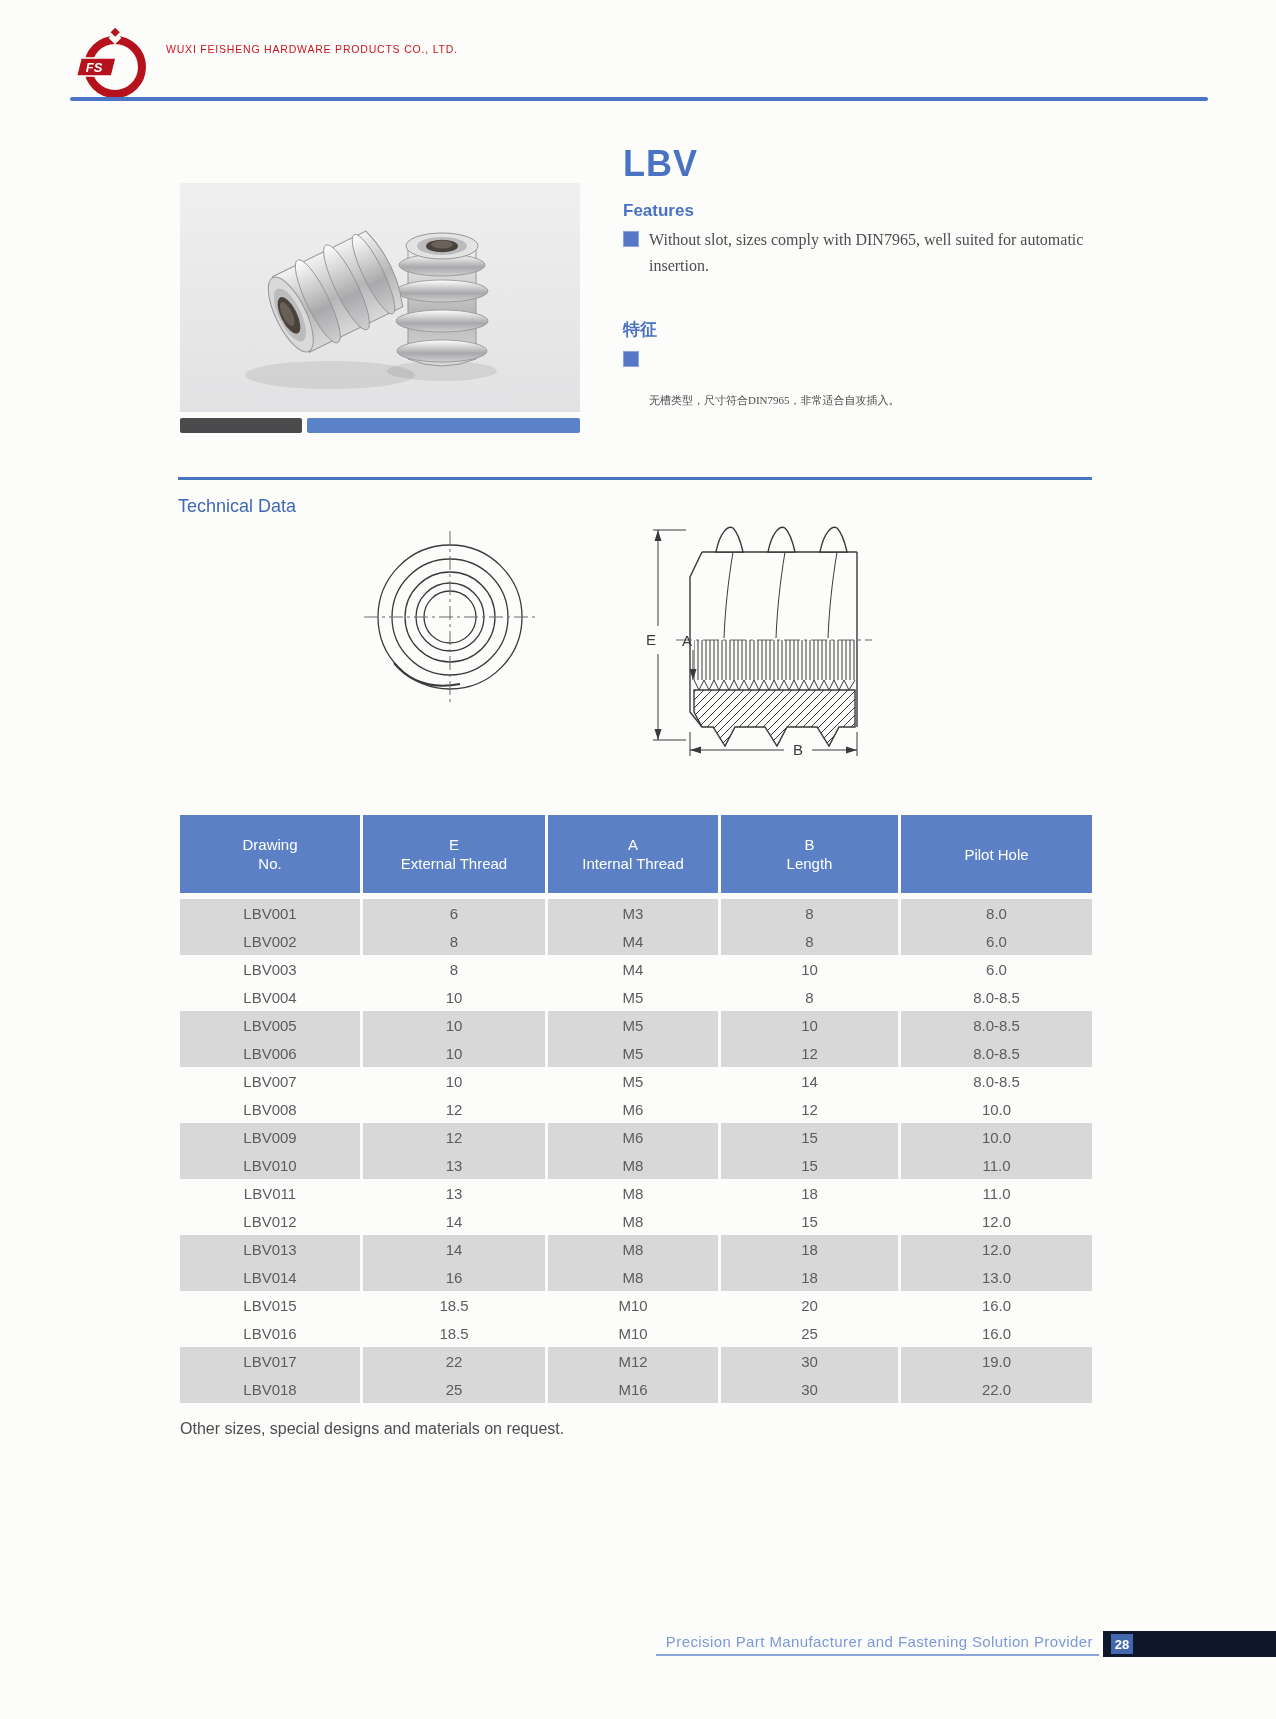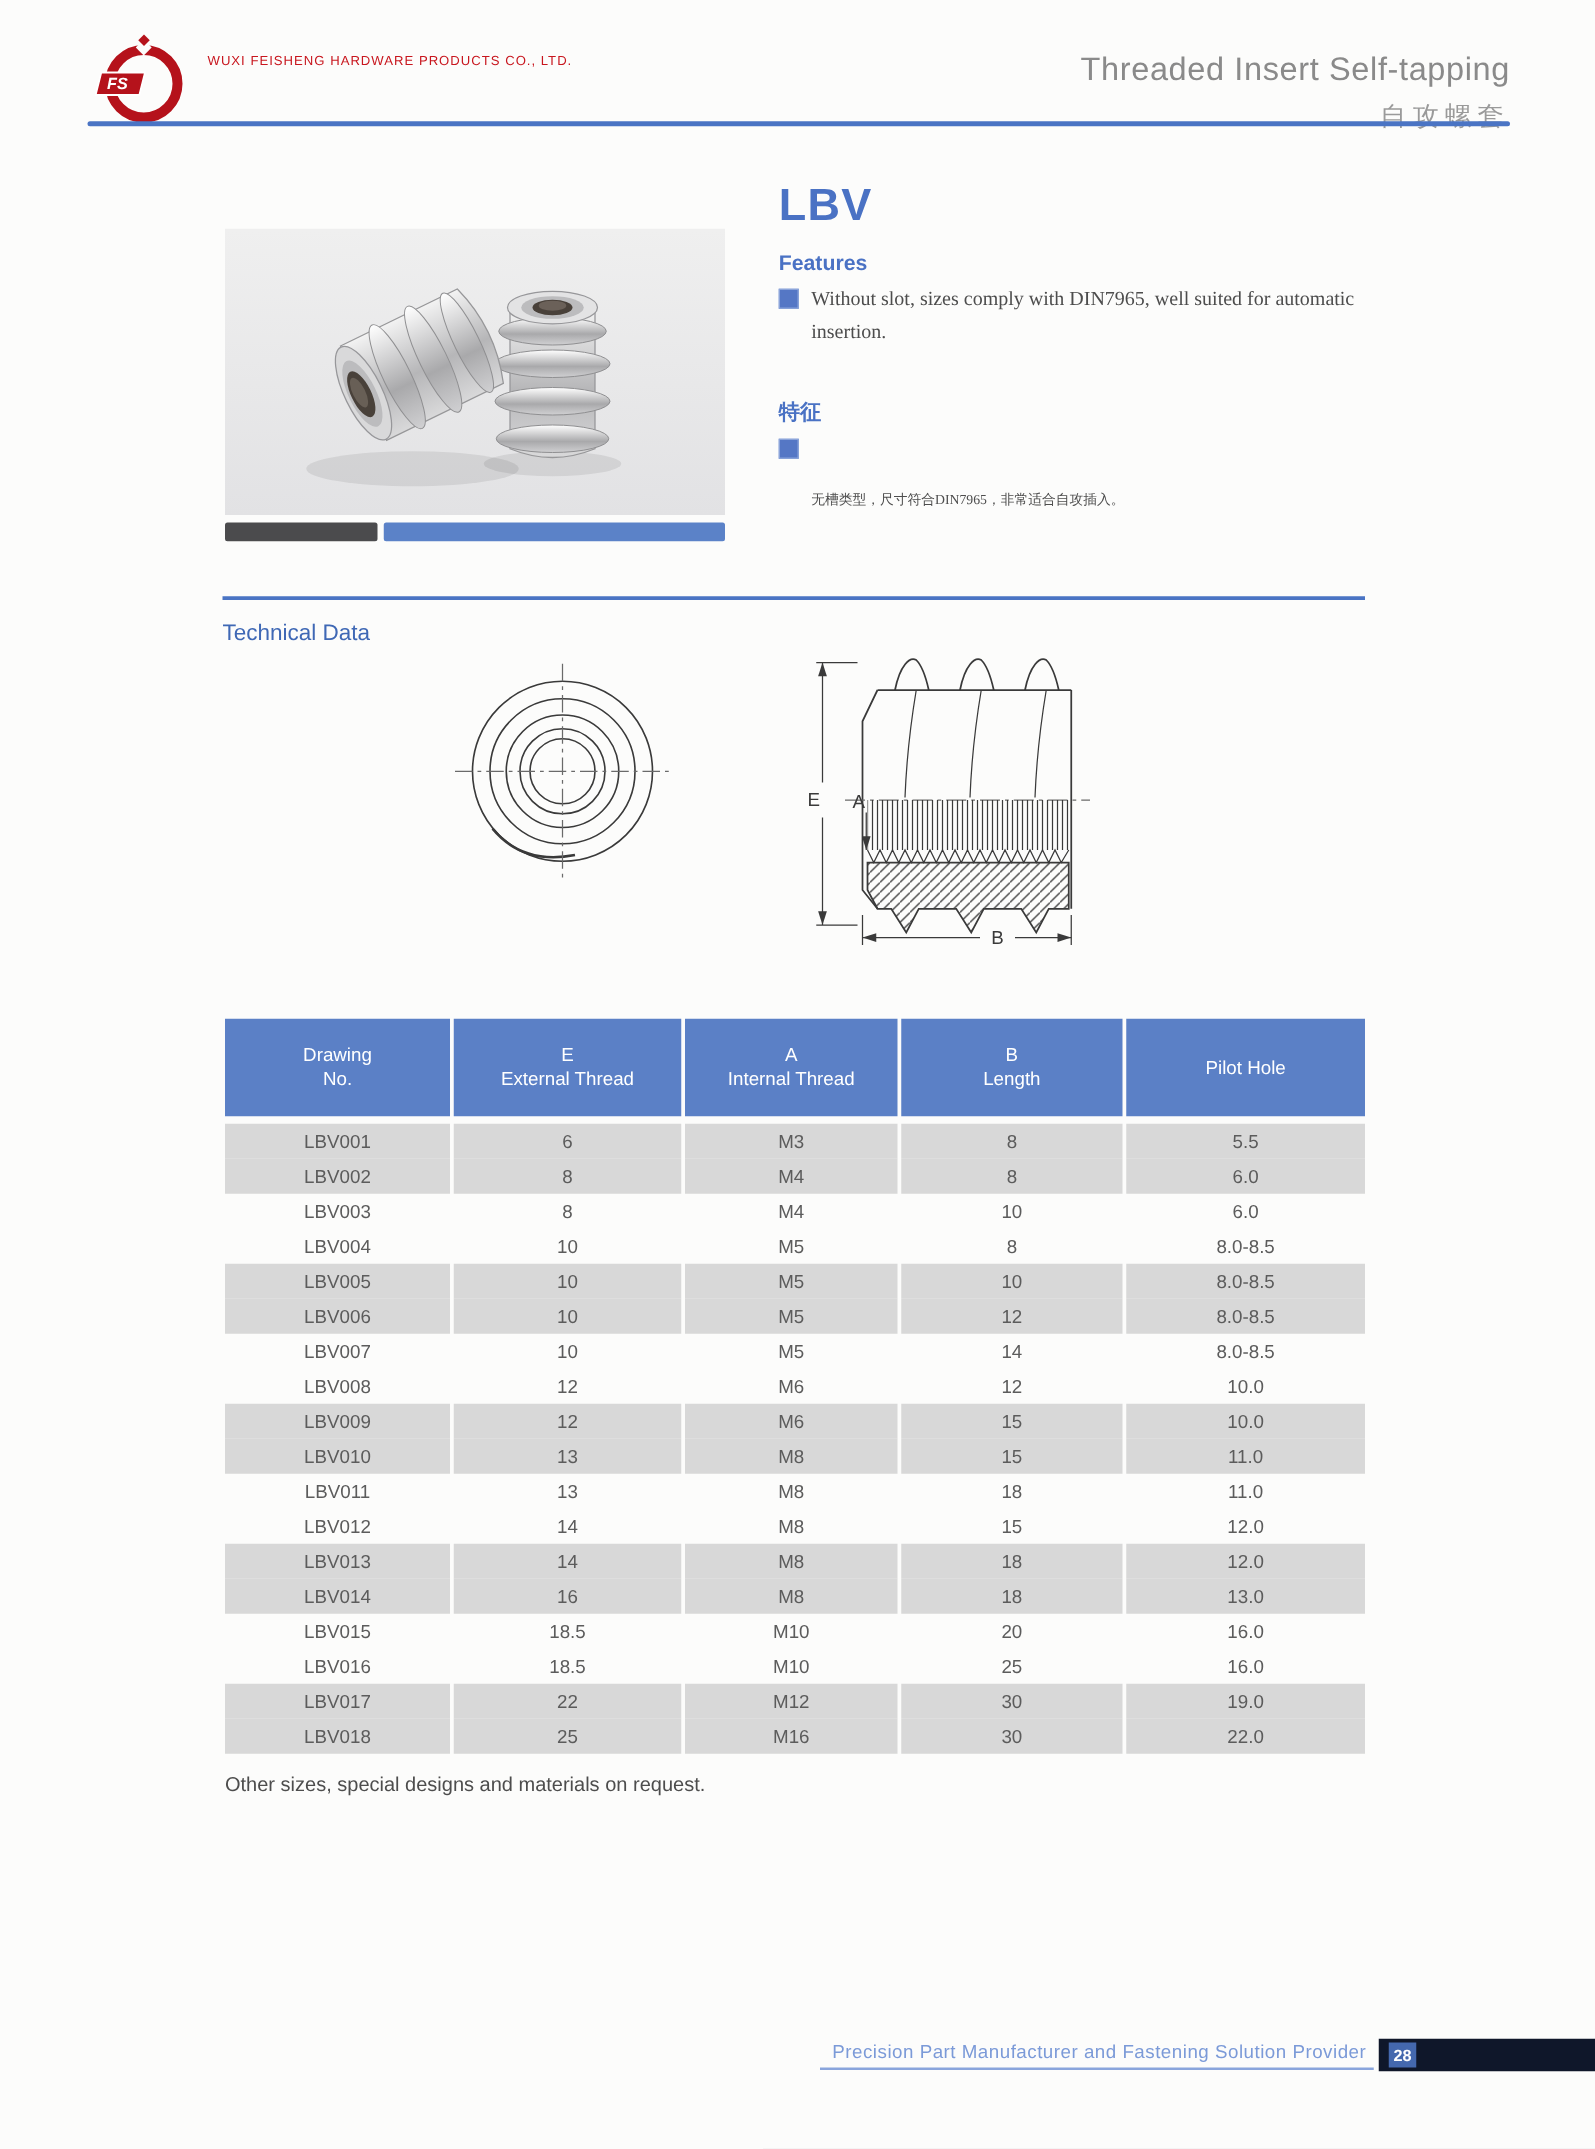--- a/index.html
+++ b/index.html
@@ -69,10 +69,6 @@
   <div id="company">
     <div class="en">WUXI FEISHENG HARDWARE PRODUCTS CO., LTD.</div>
   </div>
-  <div id="head-titles">
-    <div class="t-en">Threaded Insert Self-tapping</div>
-    <div class="t-cn">自攻螺套</div>
-  </div>
   <div class="rule1"></div>
 
   <div id="photo">

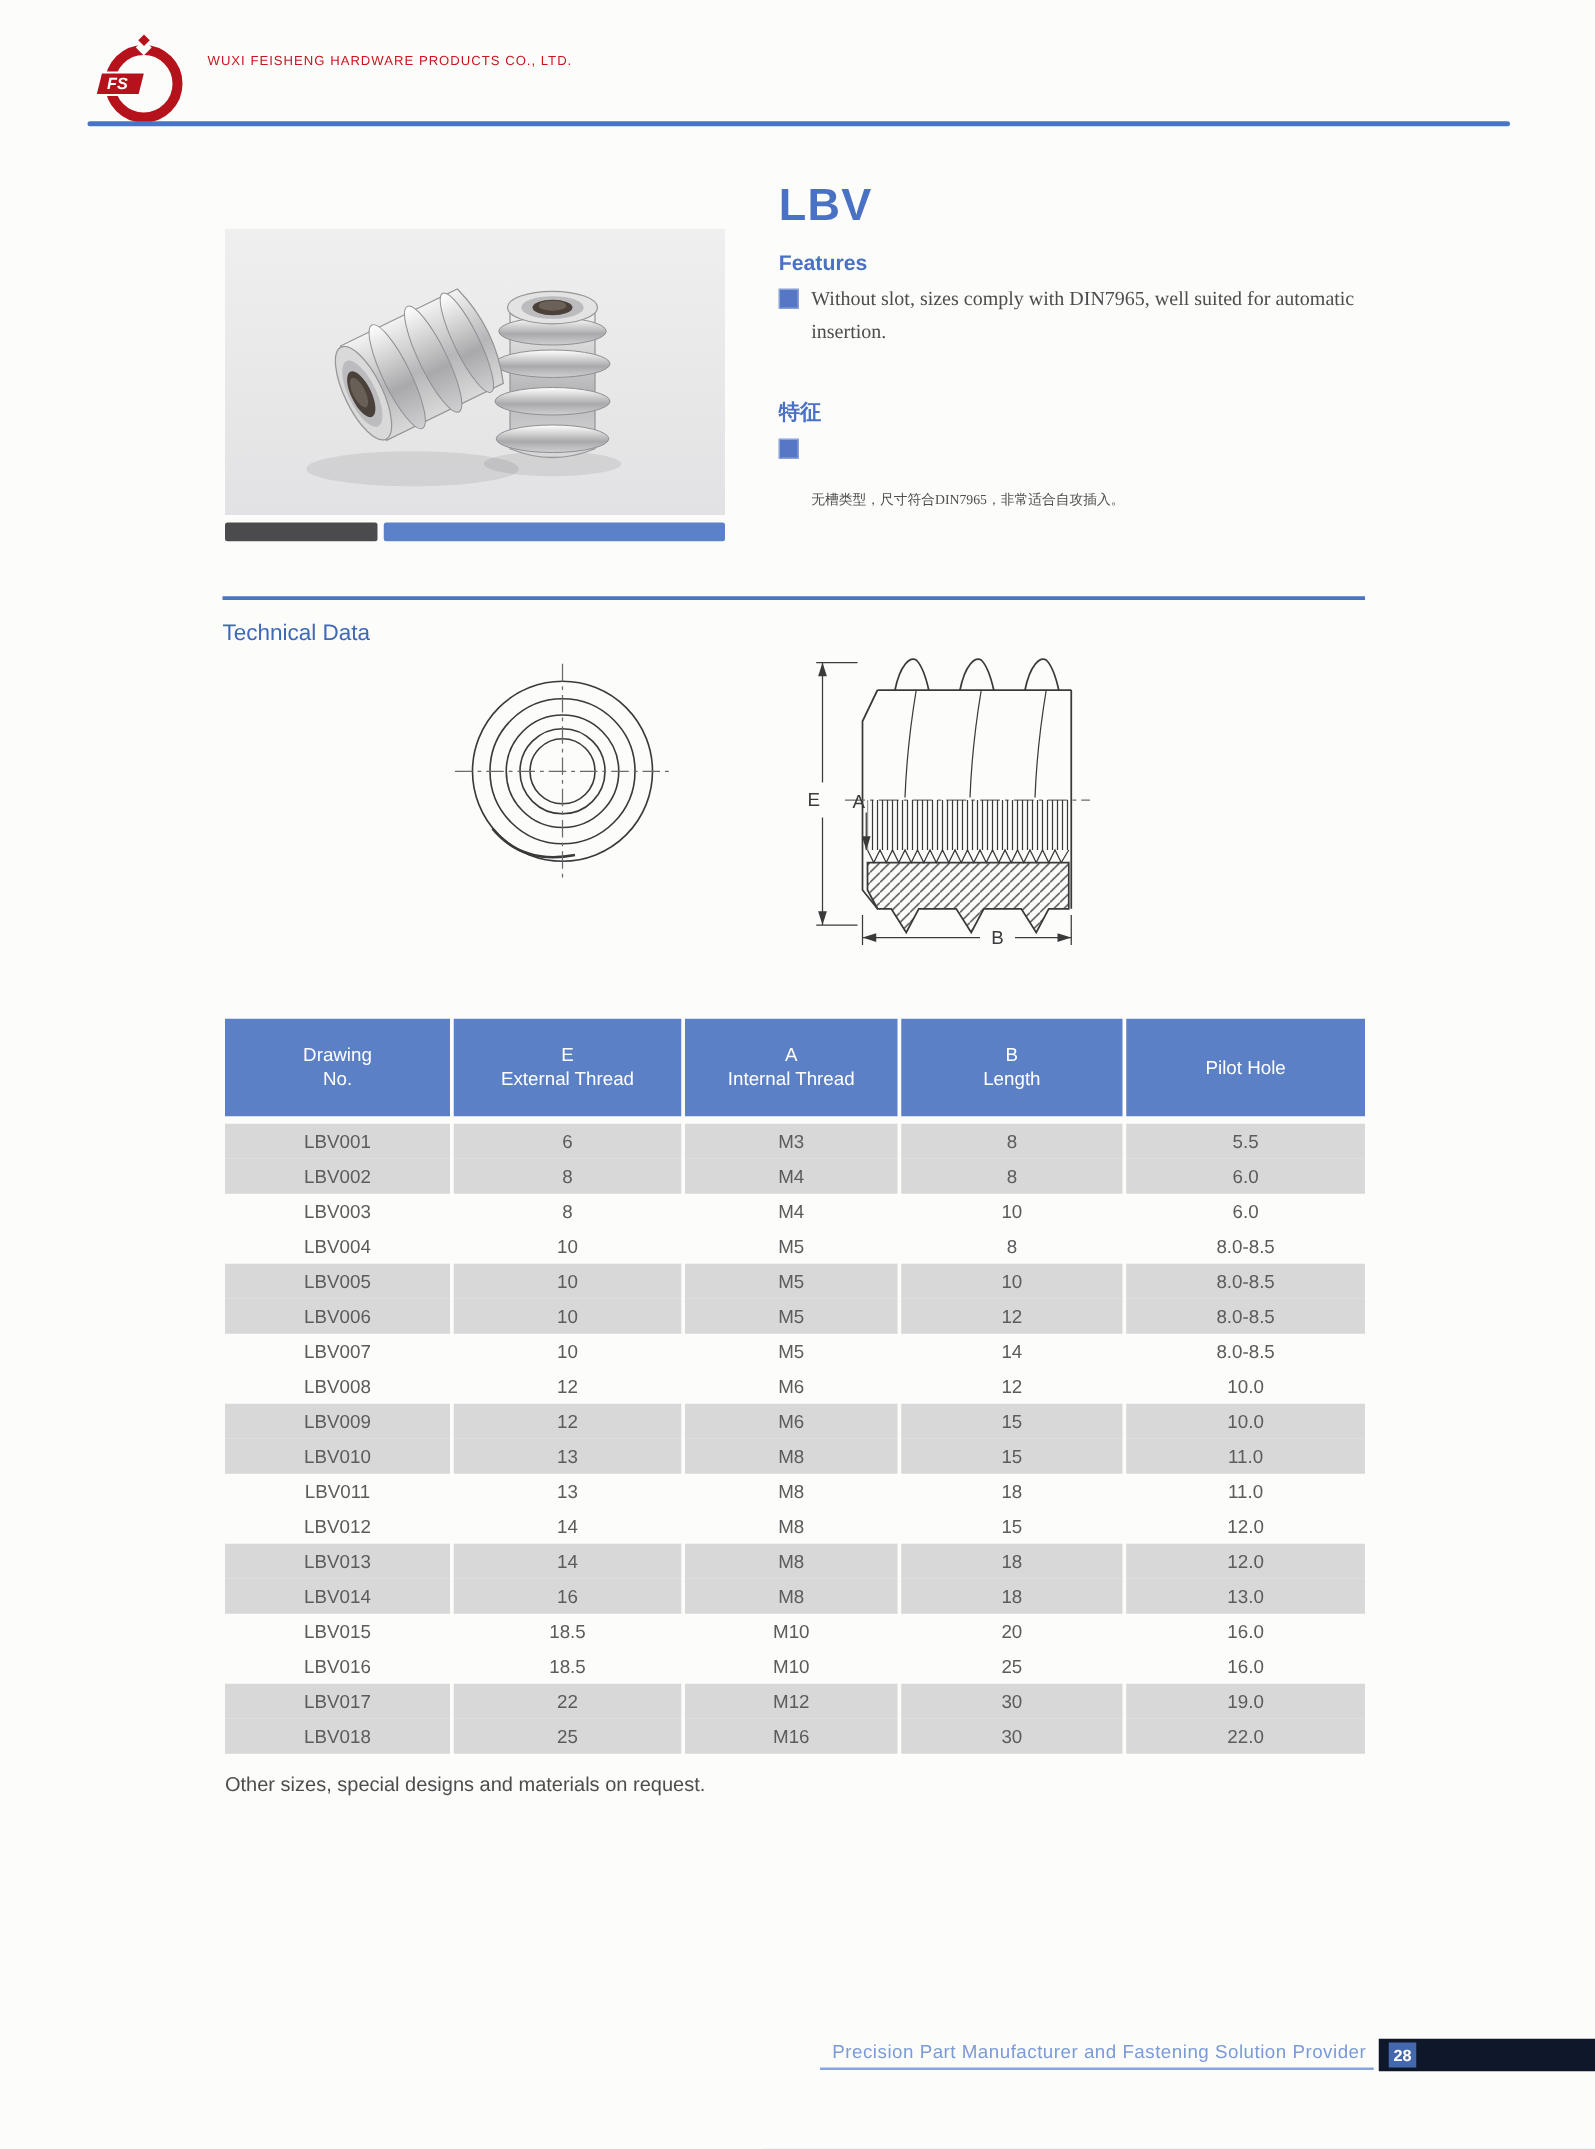--- a/index.html
+++ b/index.html
@@ -224,7 +224,7 @@
           <div class="tcell">6</div>
           <div class="tcell">M3</div>
           <div class="tcell">8</div>
-          <div class="tcell">5.5</div>
+          <div class="tcell">8.0</div>
         </div>
         <div class="trow shaded">
           <div class="tcell">LBV002</div>

